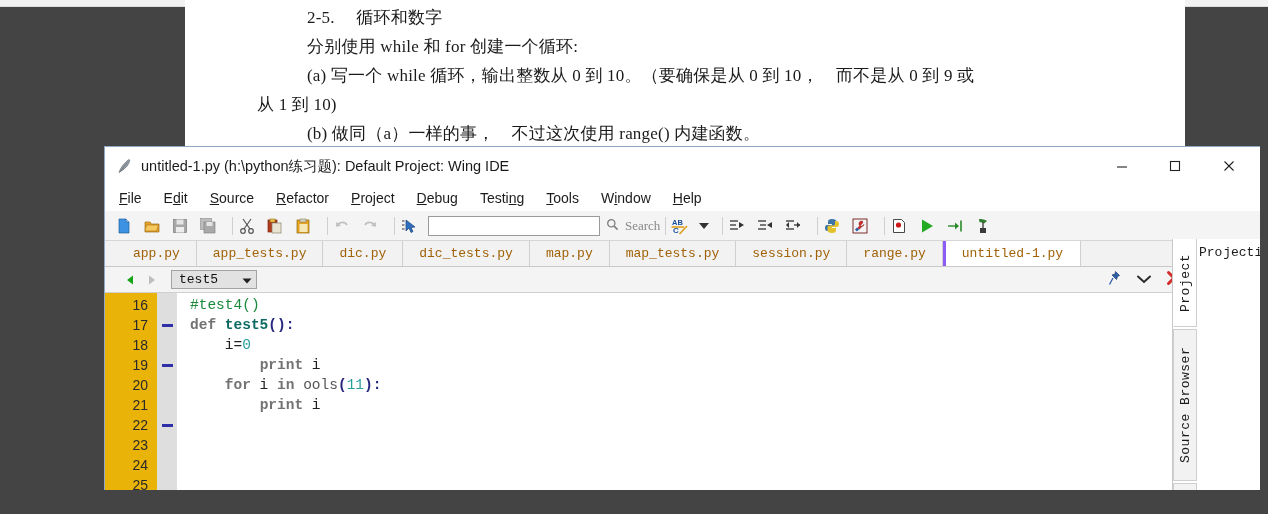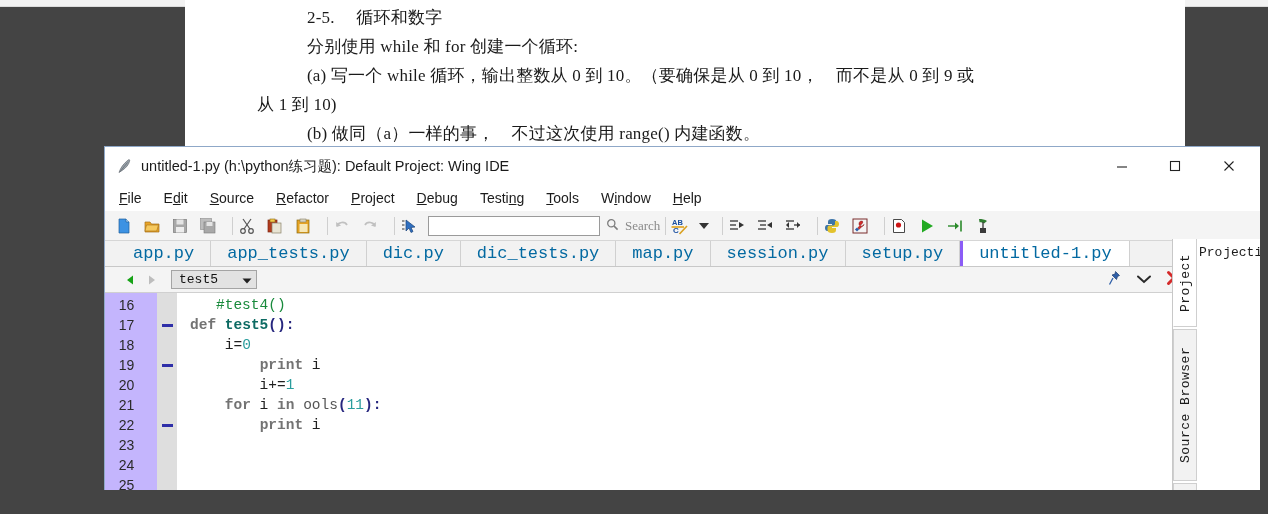--- a/index.html
+++ b/index.html
@@ -108,7 +108,7 @@
   }
   .ftab {
     display: flex; align-items: center; padding: 0 16px;
-    font-family: "Liberation Mono", monospace; font-size: 17px; color: #0369a1;
+    font-family: "Liberation Mono", monospace; font-size: 13px; color: #a16207;
     border-right: 1px solid #d0d0d0;
     background: #f2f2f2; white-space: nowrap;
   }

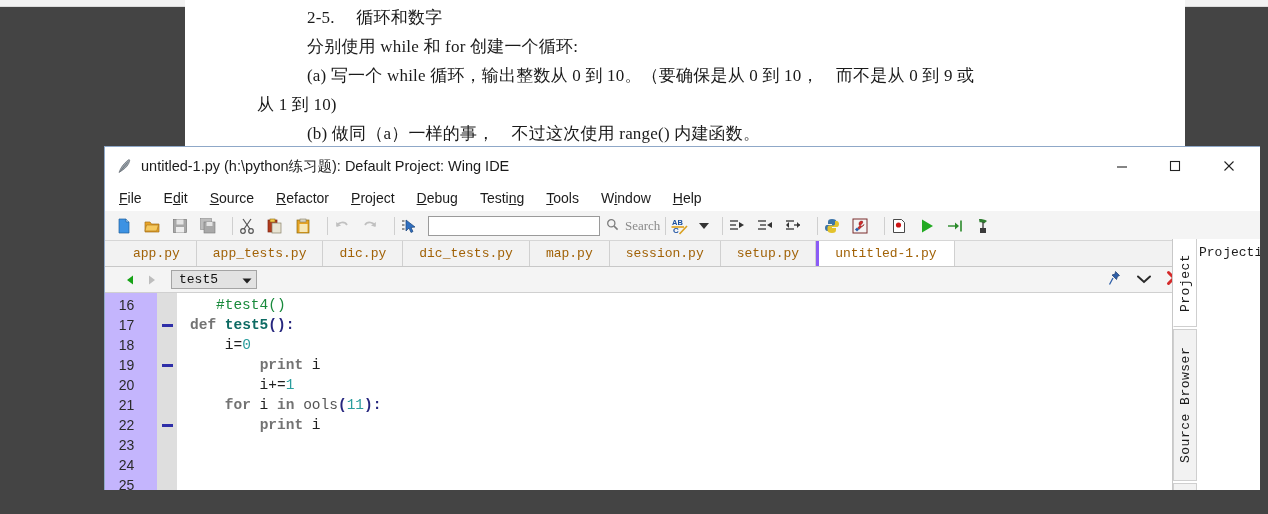--- a/index.html
+++ b/index.html
@@ -444,6 +444,7 @@
       <span class="ftab">dic.py</span>
       <span class="ftab">dic_tests.py</span>
       <span class="ftab">map.py</span>
+      <span class="ftab">map_tests.py</span>
       <span class="ftab">session.py</span>
       <span class="ftab">setup.py</span>
       <span class="ftab active">untitled-1.py</span>

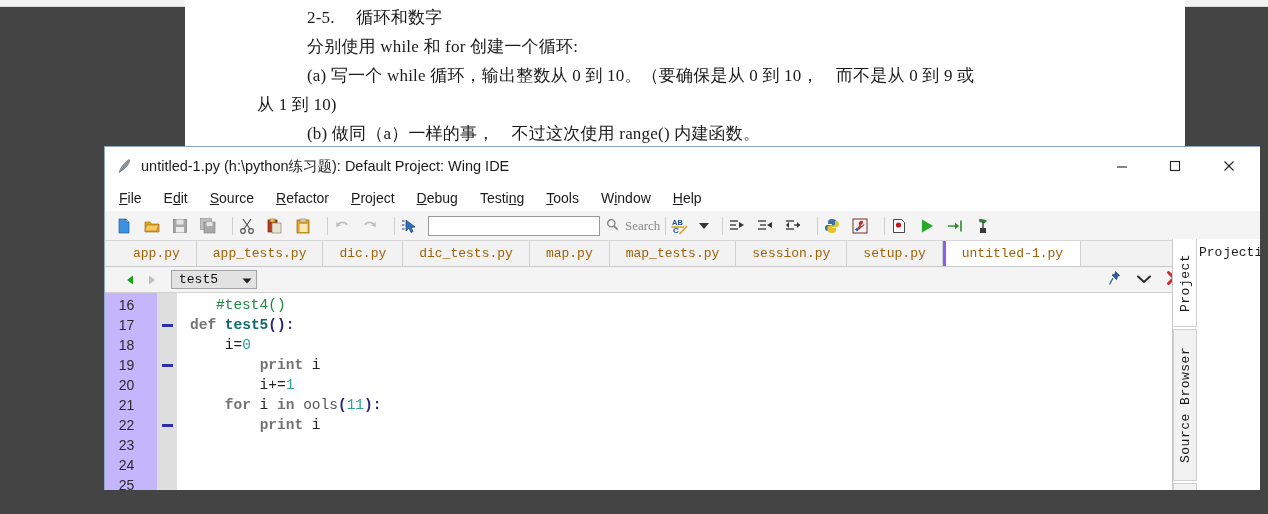--- a/index.html
+++ b/index.html
@@ -446,7 +446,7 @@
       <span class="ftab">map.py</span>
       <span class="ftab">map_tests.py</span>
       <span class="ftab">session.py</span>
-      <span class="ftab">setup.py</span>
+      <span class="ftab">range.py</span>
       <span class="ftab active">untitled-1.py</span>
       <span id="ftab-filler"></span>
     </div>

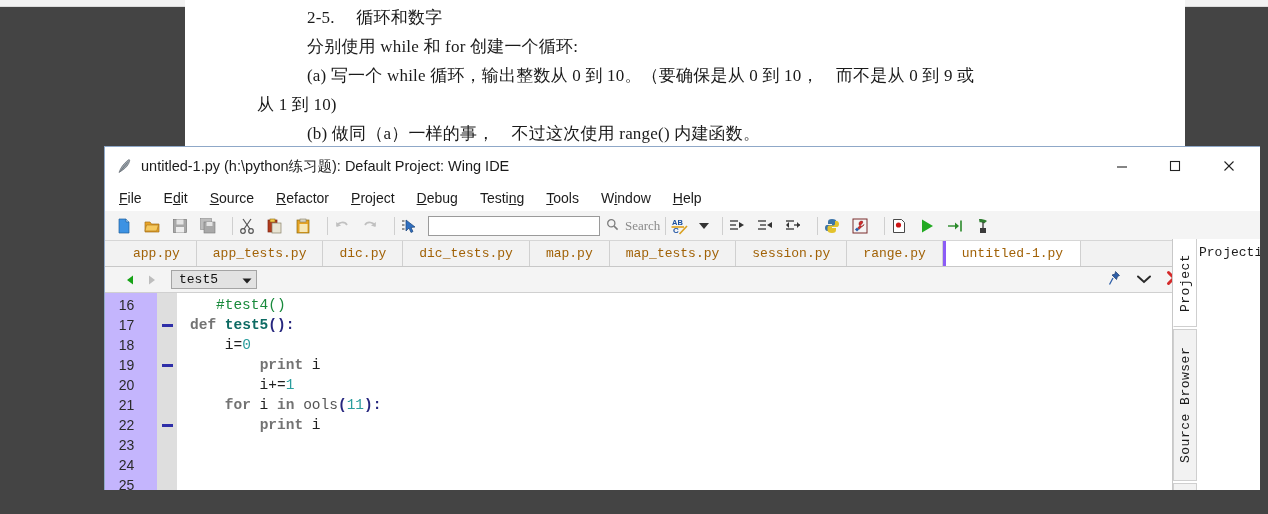--- a/index.html
+++ b/index.html
@@ -141,8 +141,8 @@
     display: flex; overflow: hidden;
   }
   #gutter-nums {
-    width: 52px; background: #c4b5fd; border-right: 0px;
-    padding-top: 2px; text-align: center;
+    width: 52px; background: #eab308; border-right: 0px;
+    padding-top: 2px; text-align: right;
   }
   .lnum {
     font-family: "Liberation Sans", sans-serif; font-size: 14px; color: #2a2a2a;

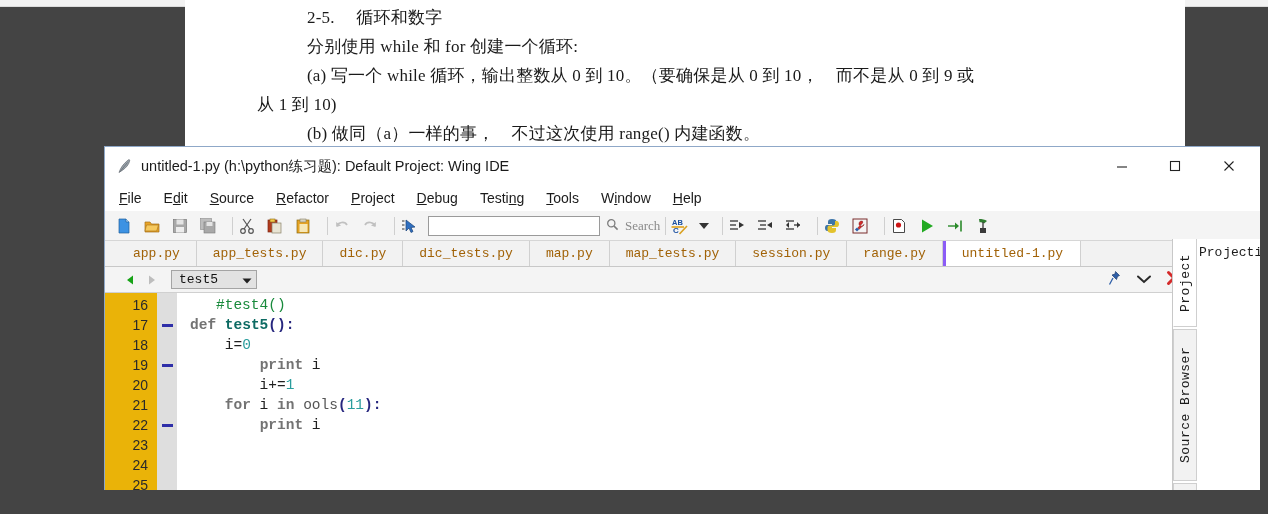--- a/index.html
+++ b/index.html
@@ -162,7 +162,7 @@
     height: 20px; line-height: 20px; white-space: pre;
     font-family: "Liberation Mono", monospace; font-size: 14.5px; color: #202020;
   }
-  .k-comment { color: #198a3c; margin-left: 26px; }
+  .k-comment { color: #198a3c; }
   .k-kw { color: #737373; font-weight: bold; }
   .k-fn { color: #0d6b63; font-weight: bold; }
   .k-num { color: #2a9d9d; }

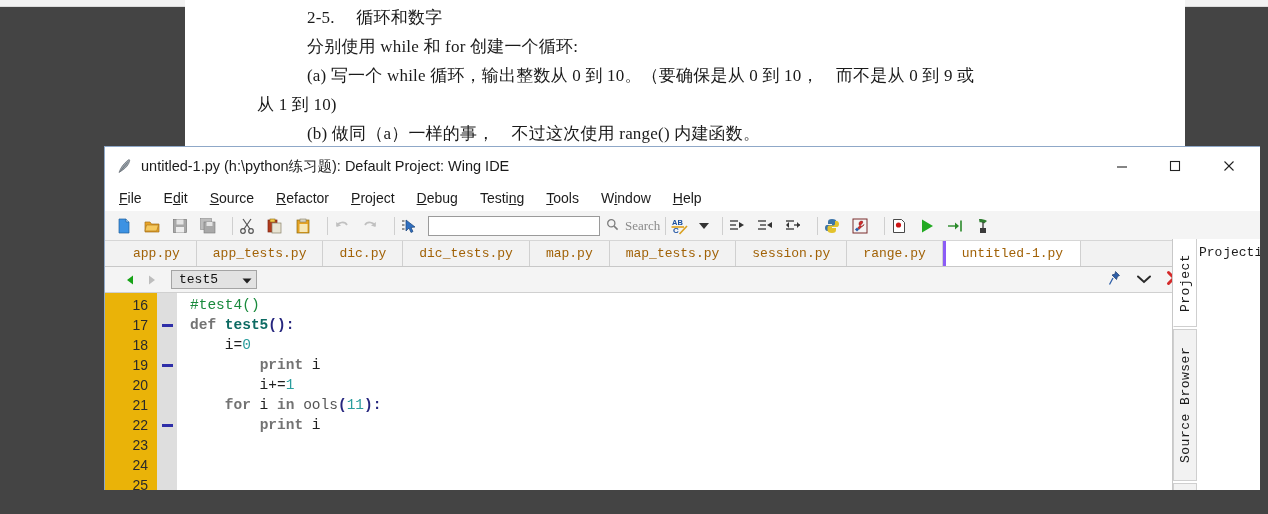--- a/index.html
+++ b/index.html
@@ -522,7 +522,6 @@
           <div class="cline"><span class="k-kw">def </span><span class="k-fn">test5</span><span class="k-punct">():</span></div>
           <div class="cline"><span class="k-plain">    i=</span><span class="k-num">0</span></div>
           <div class="cline"><span class="k-plain">        </span><span class="k-kw">print</span><span class="k-plain"> i</span></div>
-          <div class="cline"><span class="k-plain">        i+=</span><span class="k-num">1</span></div>
           <div class="cline"><span class="k-plain">    </span><span class="k-kw">for</span><span class="k-plain"> i </span><span class="k-kw">in</span><span class="k-plain"> </span><span class="k-builtin">ools</span><span class="k-punct">(</span><span class="k-num">11</span><span class="k-punct">):</span></div>
           <div class="cline"><span class="k-plain">        </span><span class="k-kw">print</span><span class="k-plain"> i</span></div>
           <div class="cline">&nbsp;</div>

